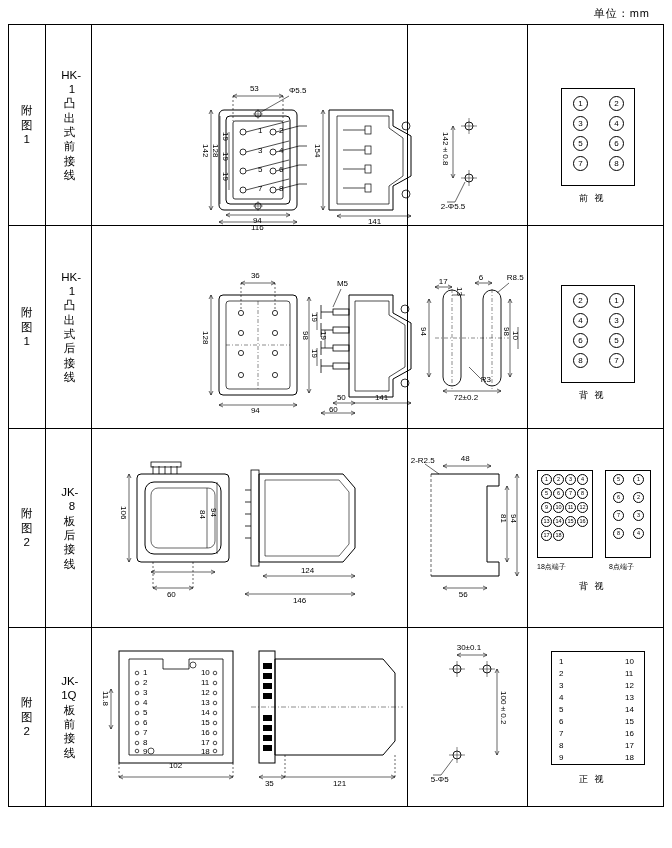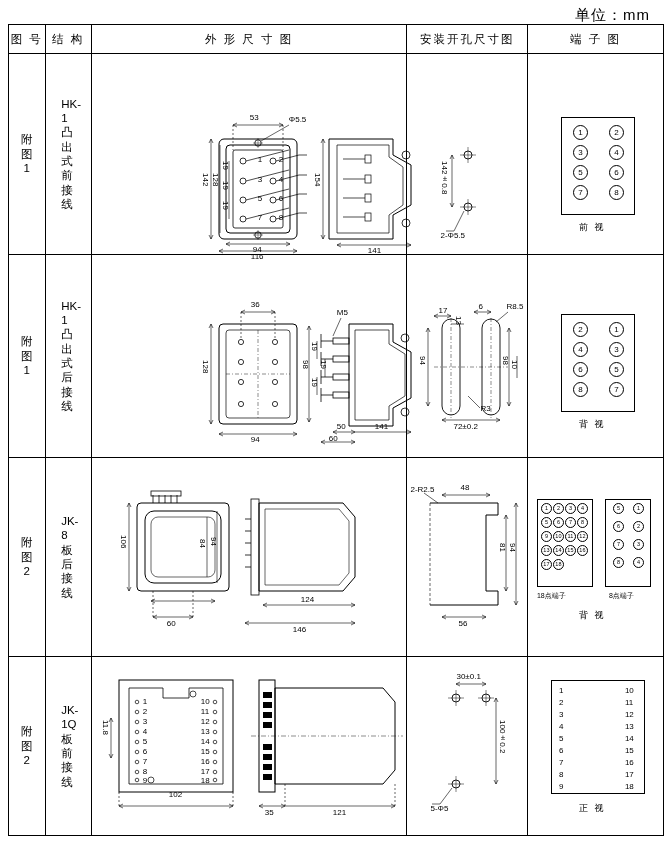--- a/index.html
+++ b/index.html
@@ -5,7 +5,7 @@
   html,body{margin:0;padding:0;background:#ffffff;}
   body{width:672px;height:848px;font-family:"Liberation Sans","DejaVu Sans",sans-serif;color:#000;position:relative;}
   .page{position:relative;width:672px;height:848px;}
-  .unit{position:absolute;right:22px;top:6px;font-size:15px;letter-spacing:1px;}
+  .unit{position:absolute;right:22px;top:6px;font-size:11px;letter-spacing:1px;}
   table.main{position:absolute;left:8px;top:24px;width:656px;border-collapse:collapse;}
   table.main th, table.main td{border:1px solid #000;}
   th.hdr{font-size:11.5px;font-weight:normal;height:26px;letter-spacing:2px;}

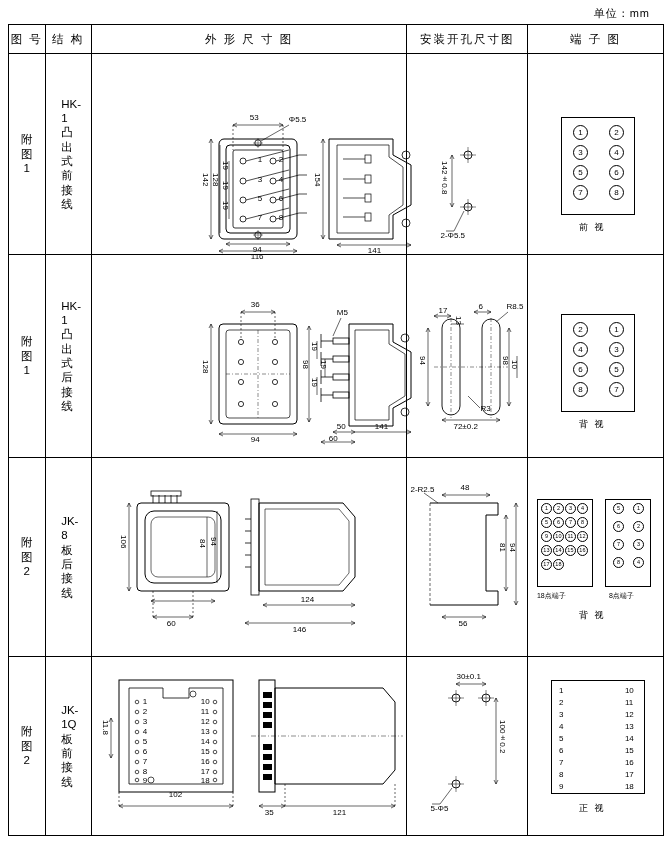--- a/index.html
+++ b/index.html
@@ -34,13 +34,6 @@
 
   <table class="main">
     <tbody>
-        <tr>
-      <th class="hdr" style="width:34px">图 号</th>
-      <th class="hdr" style="width:44px">结 构</th>
-      <th class="hdr" style="width:320px">外 形 尺 寸 图</th>
-      <th class="hdr" style="width:120px">安装开孔尺寸图</th>
-      <th class="hdr" style="width:136px">端 子 图</th>
-    </tr>
 
     <tr>
       <td class="c1">

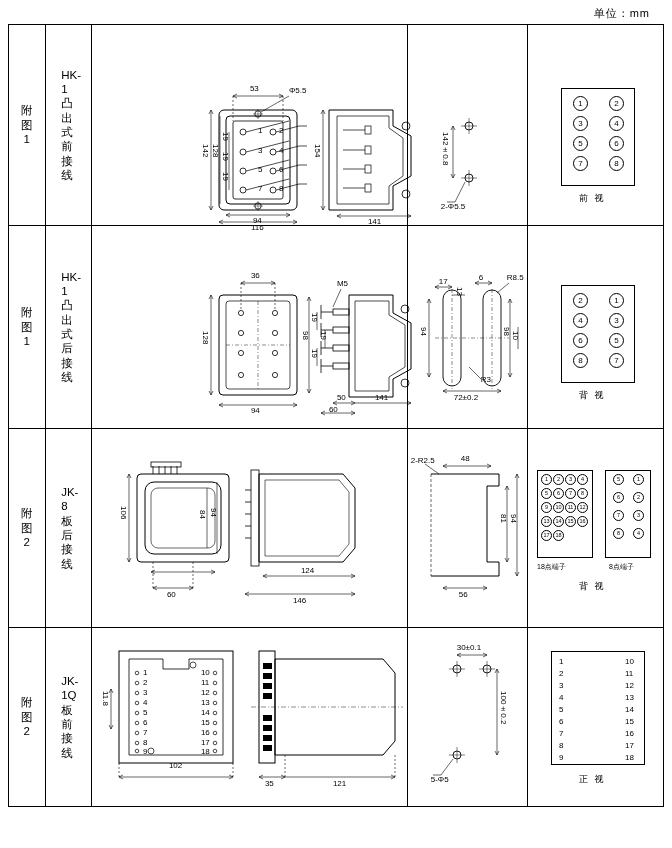--- a/index.html
+++ b/index.html
@@ -10,7 +10,7 @@
   table.main th, table.main td{border:1px solid #000;}
   th.hdr{font-size:11.5px;font-weight:normal;height:26px;letter-spacing:2px;}
   td.c1{width:34px;text-align:center;vertical-align:middle;font-size:11.5px;}
-  td.c2{width:44px;text-align:left;vertical-align:middle;font-size:11.5px;}
+  td.c2{width:44px;text-align:right;vertical-align:middle;font-size:11.5px;}
   td.c3{width:320px;position:relative;}
   td.c4{width:120px;position:relative;}
   td.c5{width:136px;position:relative;}

